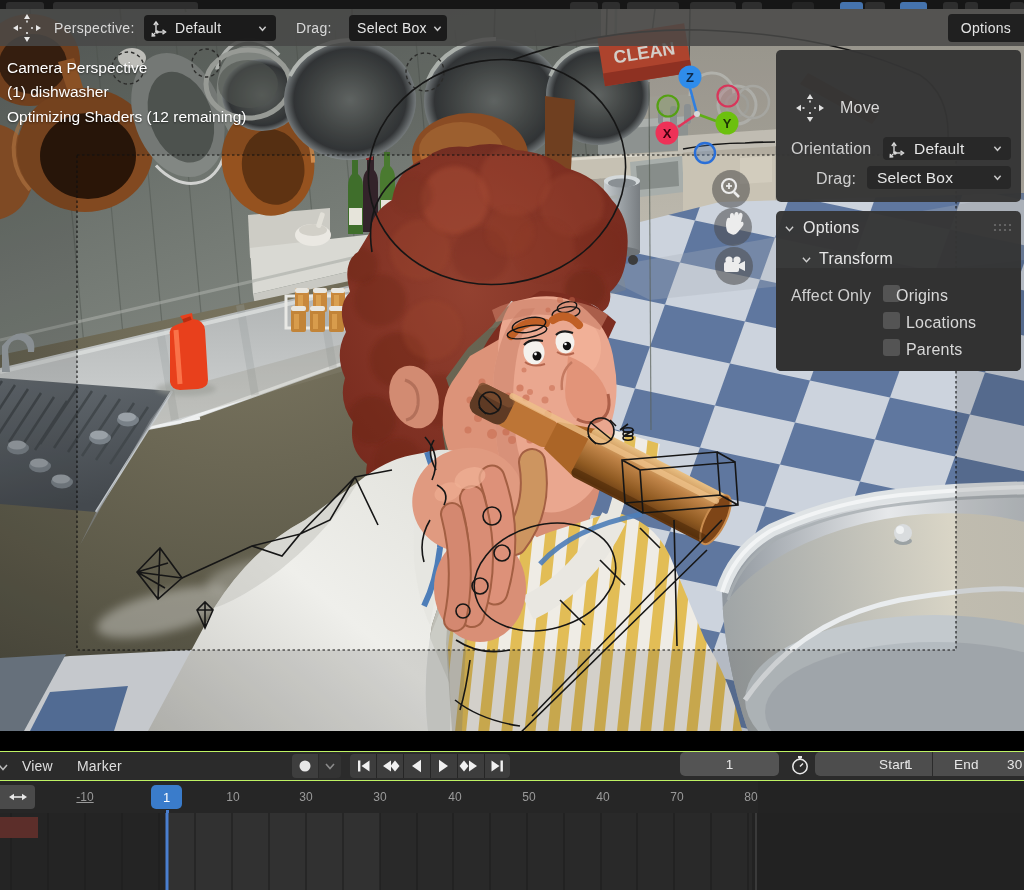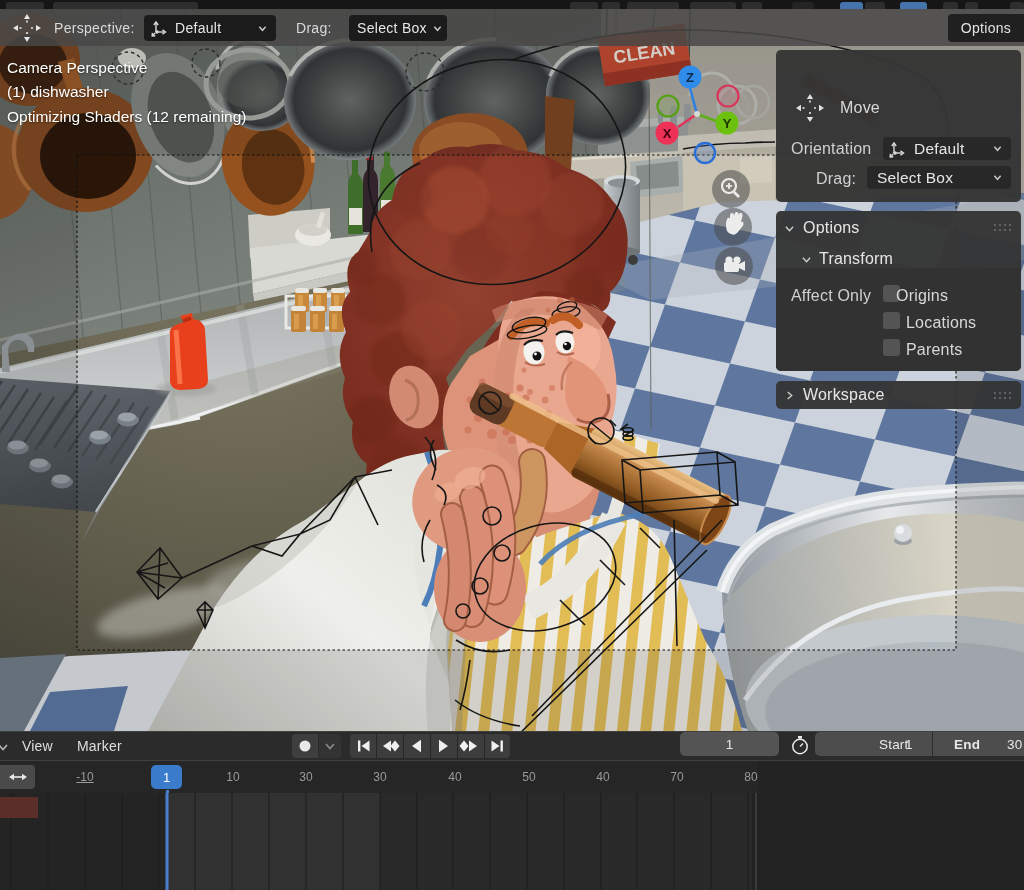--- a/index.html
+++ b/index.html
@@ -665,26 +665,6 @@
       <div style="position:absolute;left:107px;top:128px;width:17px;height:17px;background:#545454;border-radius:3px;"></div>
       <div style="position:absolute;left:130px;top:130px;">Parents</div>
     </div>
-    <div class="panel" style="top:381px;height:28px;">
-      <div class="phead" style="margin-top:0;height:28px;">
-        <svg class="chev" viewBox="0 0 10 10" style="margin-right:9px;">
-            <path d="M3 1 L7.5 5 L3 9" stroke="#d0d0d0" stroke-width="1.5" fill="none"></path>
-          </svg>
-        Workspace
-        <svg class="grip" style="top:10px;" viewBox="0 0 20 9">
-            <g fill="#999">
-              <circle cx="2" cy="2" r="1.1"></circle>
-              <circle cx="7" cy="2" r="1.1"></circle>
-              <circle cx="12" cy="2" r="1.1"></circle>
-              <circle cx="17" cy="2" r="1.1"></circle>
-              <circle cx="2" cy="7" r="1.1"></circle>
-              <circle cx="7" cy="7" r="1.1"></circle>
-              <circle cx="12" cy="7" r="1.1"></circle>
-              <circle cx="17" cy="7" r="1.1"></circle>
-            </g>
-          </svg>
-      </div>
-    </div>
   </div>
   <div id="timeline">
     <div id="thead">

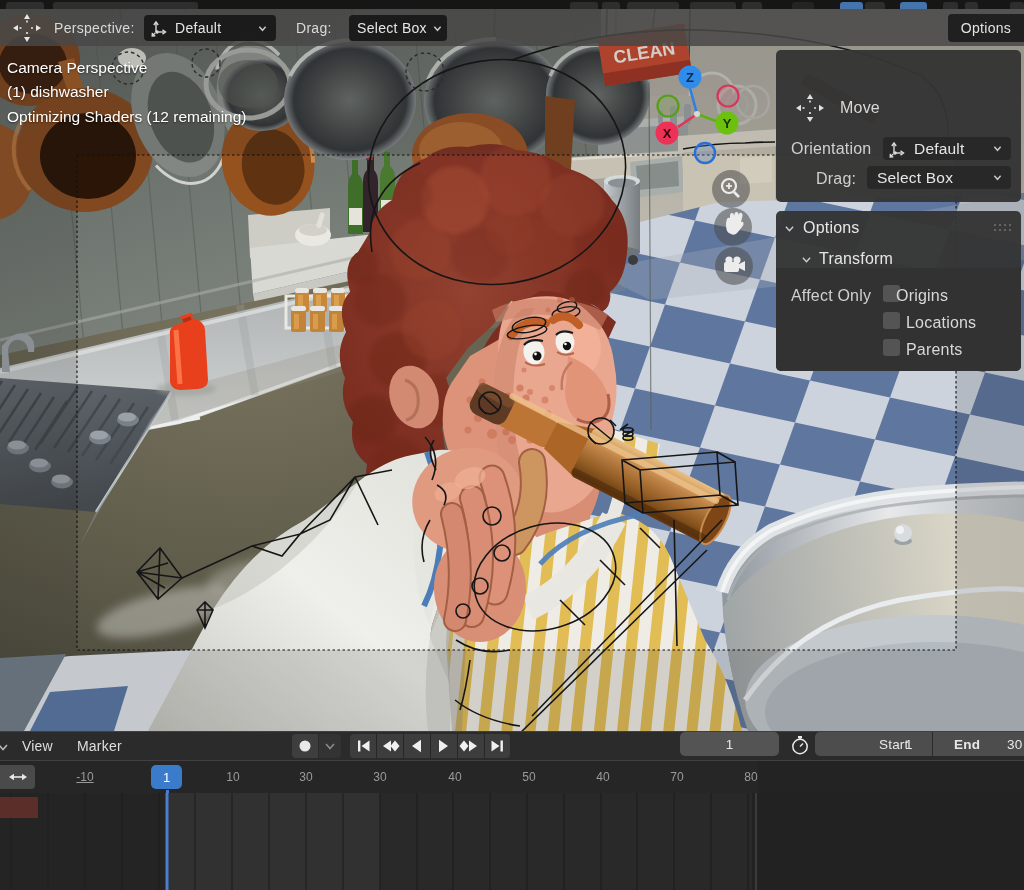--- a/index.html
+++ b/index.html
@@ -29,7 +29,7 @@
   .phead{display:flex;align-items:center;height:30px;padding-left:9px;color:#e6e6e6;}
   .grip{position:absolute;right:8px;width:20px;height:9px;opacity:.55;}
   
-  #timeline{position:absolute;left:0;top:731px;width:1024px;height:128px;background:#404040;}
+  #timeline{position:absolute;left:0;top:751px;width:1024px;height:128px;background:#bef264;}
   #thead{position:absolute;left:0;top:1px;width:1024px;height:28px;background:#2b2b2b;
     color:#dedede;font-size:14px;letter-spacing:.2px;}
   #truler{position:absolute;left:0;top:30px;width:1024px;height:32px;background:#262626;

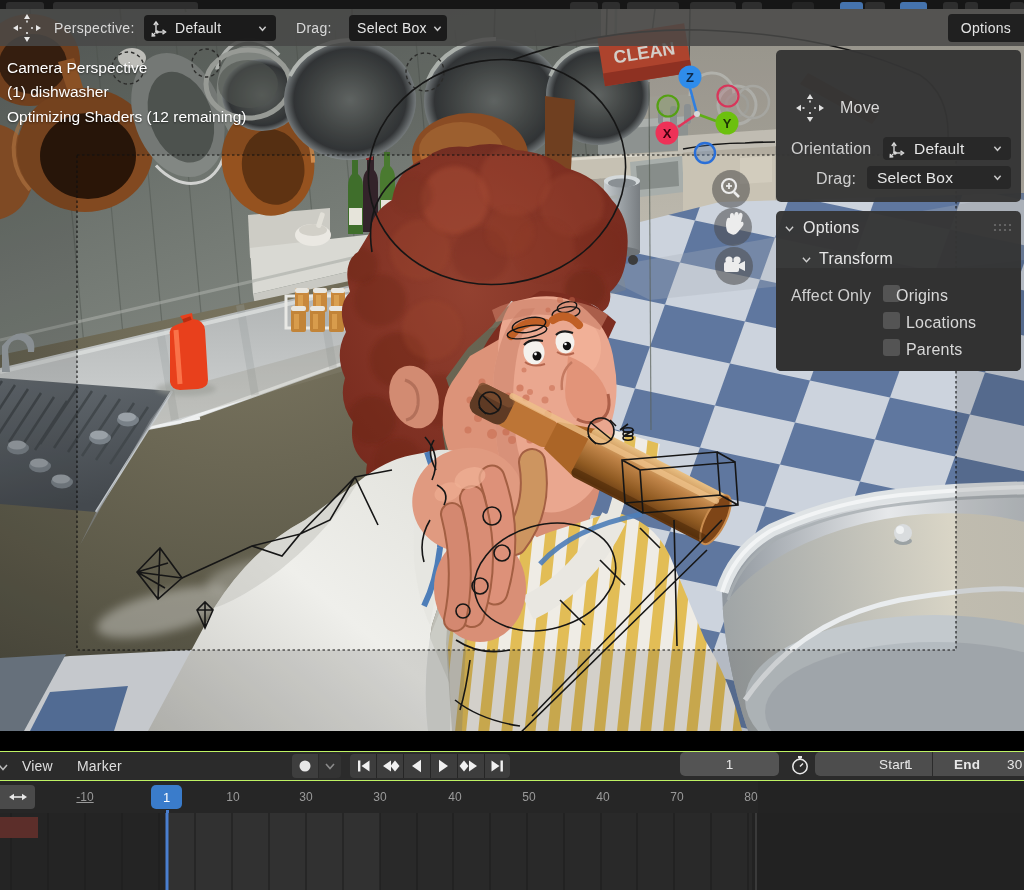--- a/index.html
+++ b/index.html
@@ -717,7 +717,7 @@
           <span style="position:absolute;left:90px;">1</span>
         </div>
       <div class="field" style="left:933px;width:91px;">
-          <span style="margin-left:21px;font-weight:bold;">End</span>
+          <span style="margin-left:21px;">End</span>
           <span style="position:absolute;left:74px;">30</span>
         </div>
     </div>

